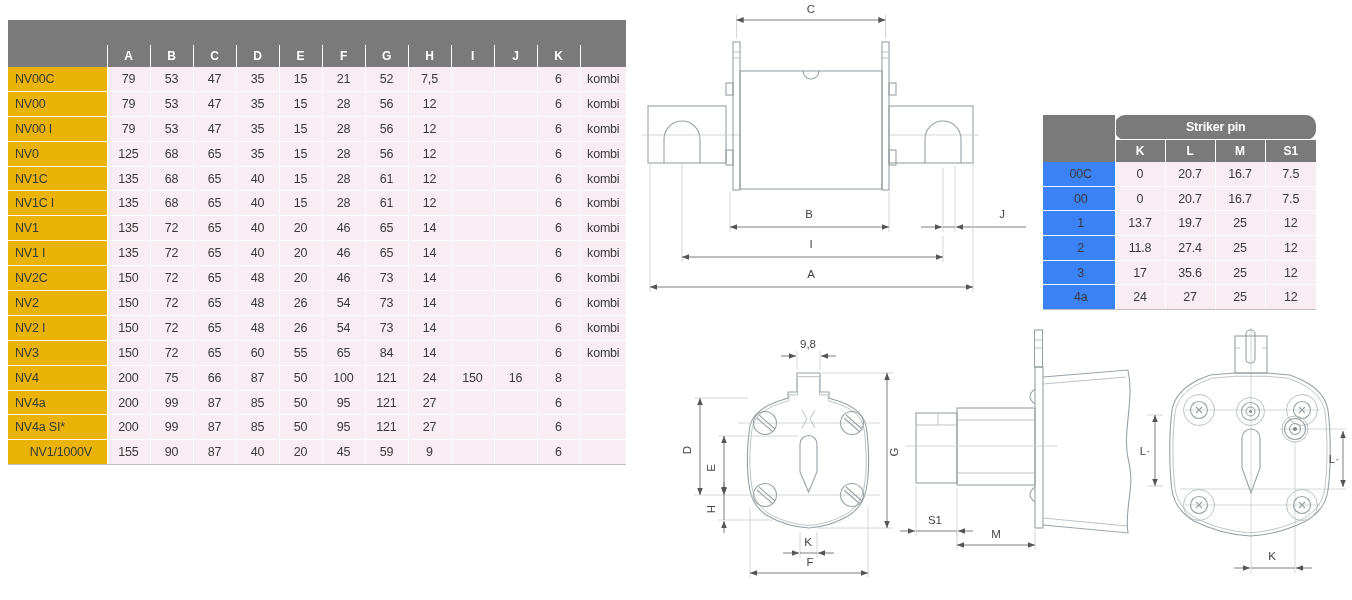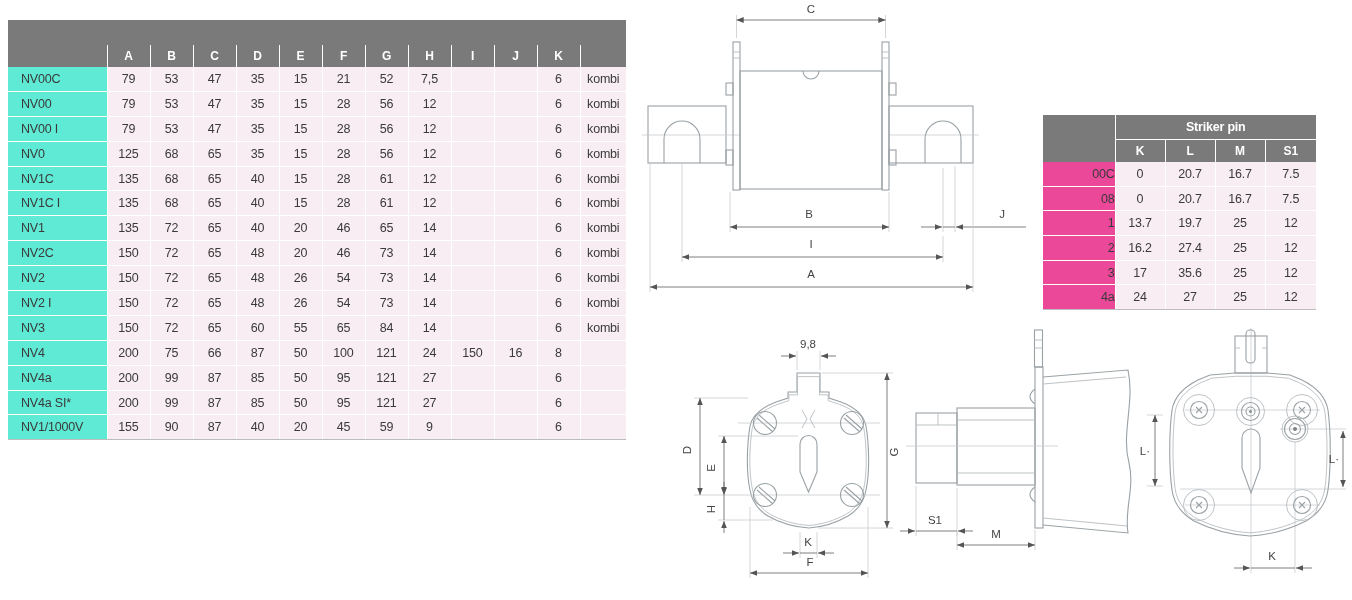--- a/index.html
+++ b/index.html
@@ -20,7 +20,7 @@
 
   .dim-table td{background:#f8edf2;height:23.9px;text-align:center;
                 border-bottom:1px solid #fff;border-left:1px solid #fff;}
-  .dim-table td.rowlabel{background:#5eead4;text-align:left;padding-left:13px;border-left:none;}
+  .dim-table td.rowlabel{background:#eab308;text-align:left;padding-left:7px;border-left:none;}
   .dim-table tbody tr:last-child td{border-bottom:1.5px solid #bdbdbd;}
 
   .corner{background:#7a7a7a;}

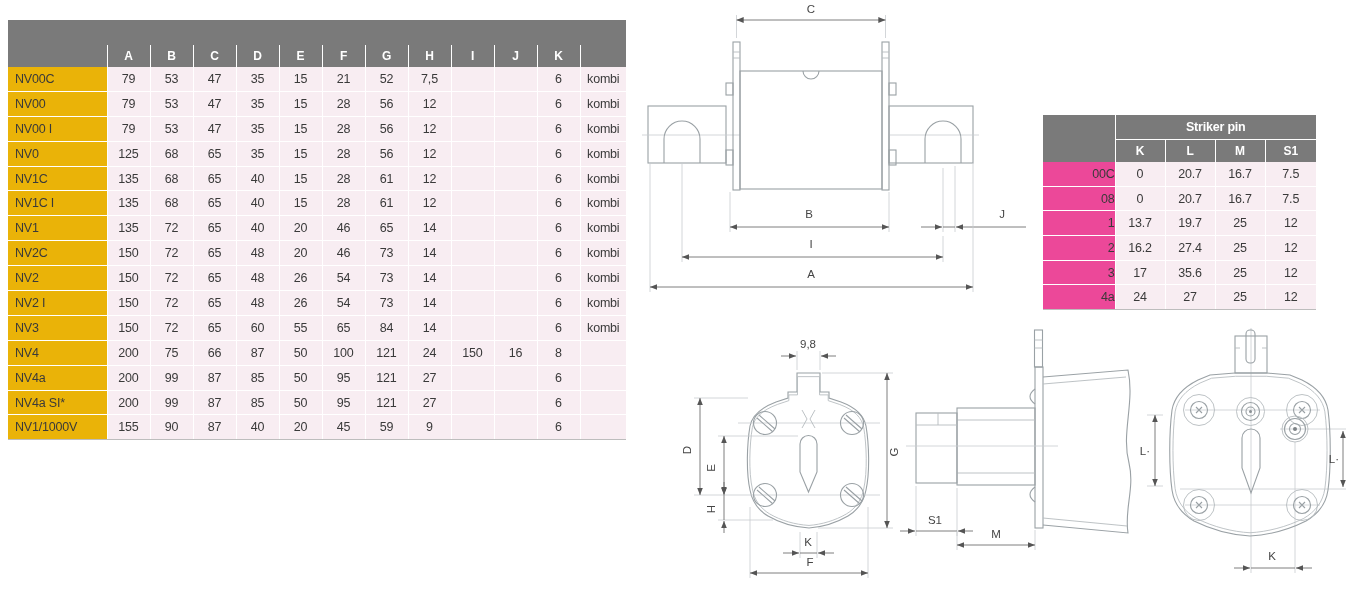--- a/index.html
+++ b/index.html
@@ -25,7 +25,7 @@
 
   .corner{background:#7a7a7a;}
   .sp-title{background:#7a7a7a;color:#fff;font-weight:bold;font-size:12.5px;height:24px;
-            text-align:center;border-left:1px solid #fff;border-bottom:1px solid #fff;}
+            text-align:center;border-left:1px solid #fff;border-bottom:1px solid #fff;border-radius:10px;}
   .striker-table td{background:#f8edf2;height:23.7px;text-align:center;
                     border-bottom:1px solid #fff;border-left:1px solid #fff;}
   .striker-table td.rowlabel{background:#ec4899;text-align:right;padding-left:4px;border-left:none;}

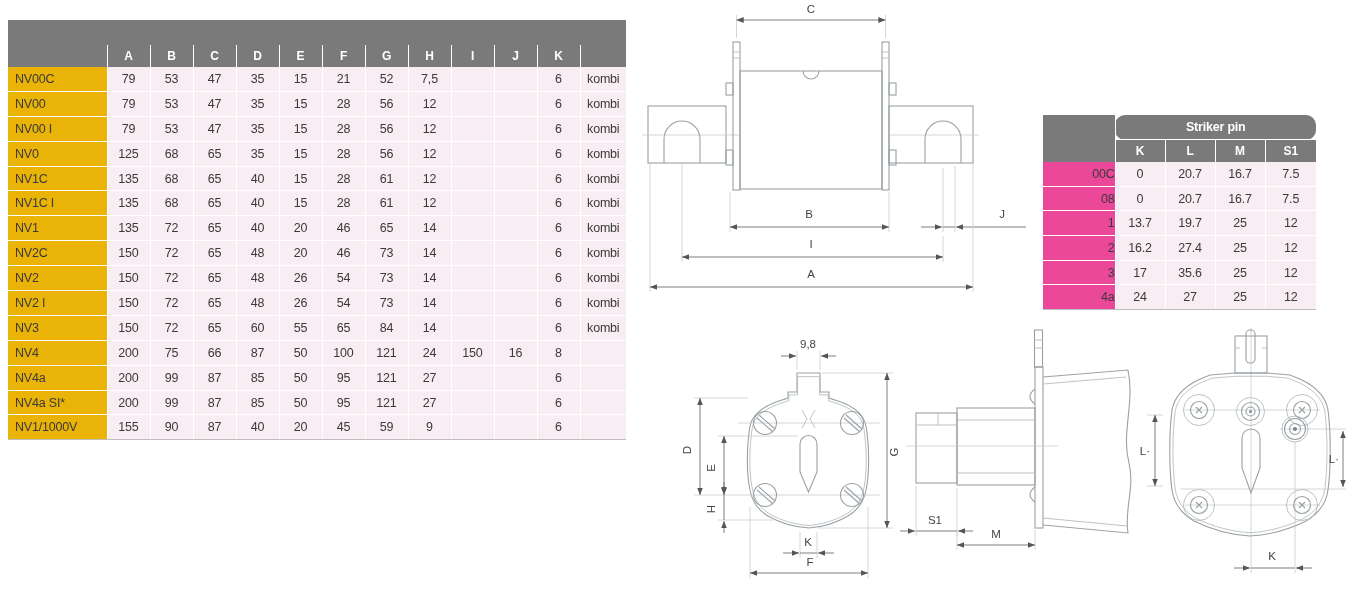--- a/index.html
+++ b/index.html
@@ -28,7 +28,7 @@
             text-align:center;border-left:1px solid #fff;border-bottom:1px solid #fff;border-radius:10px;}
   .striker-table td{background:#f8edf2;height:23.7px;text-align:center;
                     border-bottom:1px solid #fff;border-left:1px solid #fff;}
-  .striker-table td.rowlabel{background:#ec4899;text-align:right;padding-left:4px;border-left:none;}
+  .striker-table td.rowlabel{background:#3b82f6;text-align:center;padding-left:4px;border-left:none;}
   .striker-table tbody tr:last-child td{border-bottom:1.5px solid #bdbdbd;margin-left:36px;}
 
   

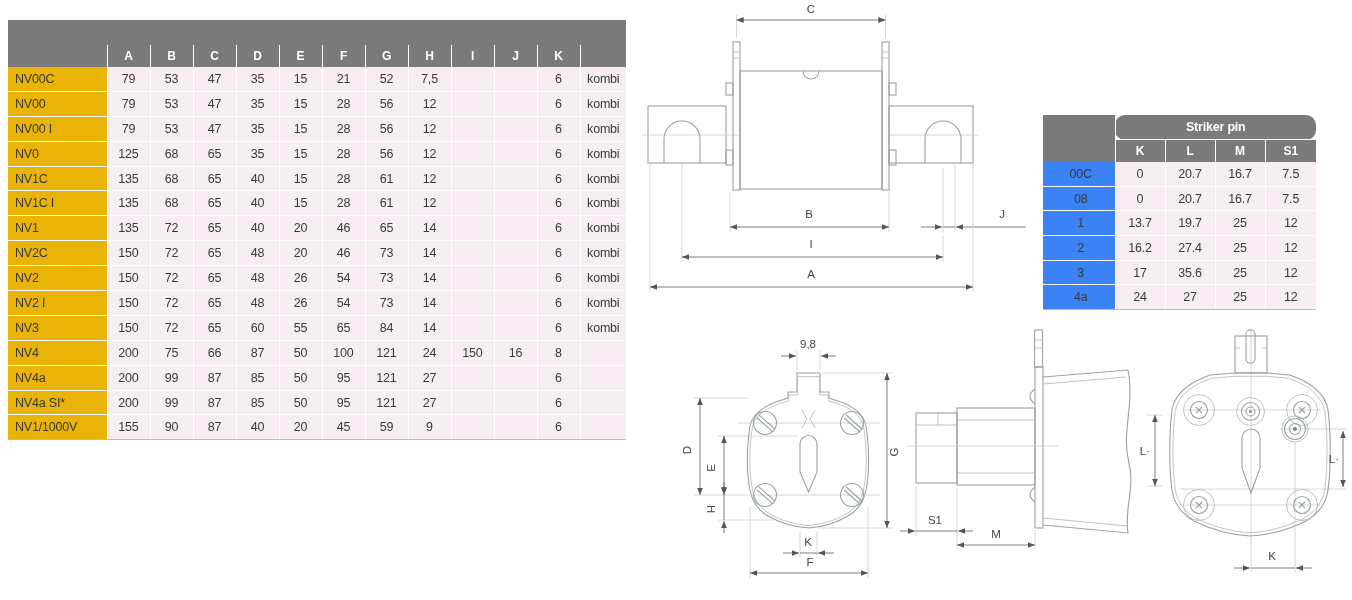--- a/index.html
+++ b/index.html
@@ -338,7 +338,7 @@
           <td>7.5</td>
         </tr>
         <tr>
-          <td class="rowlabel">08</td>
+          <td class="rowlabel">00</td>
           <td>0</td>
           <td>20.7</td>
           <td>16.7</td>

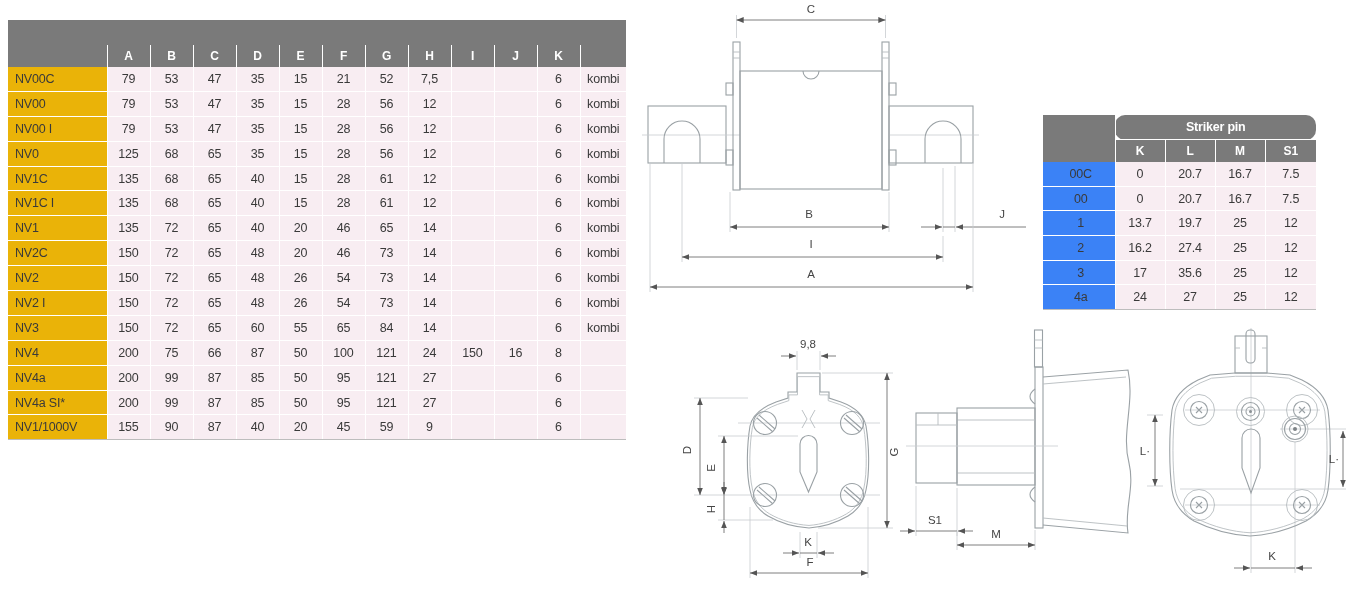--- a/index.html
+++ b/index.html
@@ -173,6 +173,21 @@
         </tr>
         <tr>
           <td class="rowlabel">NV1</td>
+          <td>135</td>
+          <td>72</td>
+          <td>65</td>
+          <td>40</td>
+          <td>20</td>
+          <td>46</td>
+          <td>65</td>
+          <td>14</td>
+          <td></td>
+          <td></td>
+          <td>6</td>
+          <td>kombi</td>
+        </tr>
+        <tr>
+          <td class="rowlabel">NV1 I</td>
           <td>135</td>
           <td>72</td>
           <td>65</td>

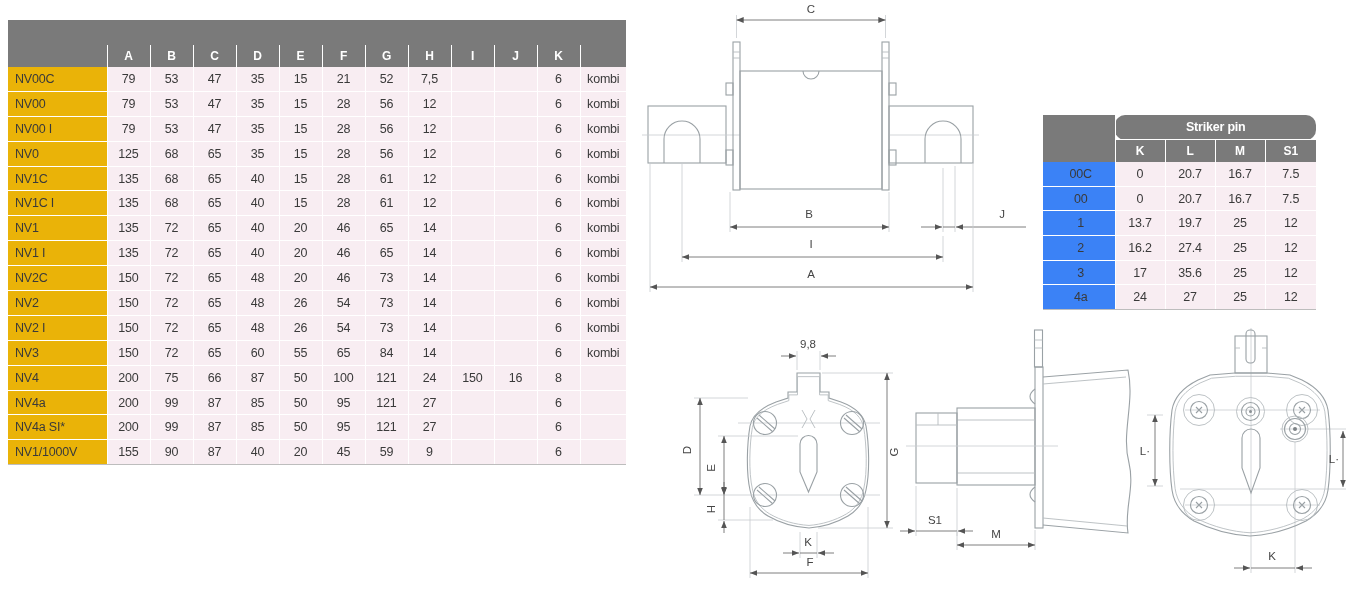--- a/index.html
+++ b/index.html
@@ -368,7 +368,7 @@
         </tr>
         <tr>
           <td class="rowlabel">2</td>
-          <td>16.2</td>
+          <td>11.8</td>
           <td>27.4</td>
           <td>25</td>
           <td>12</td>

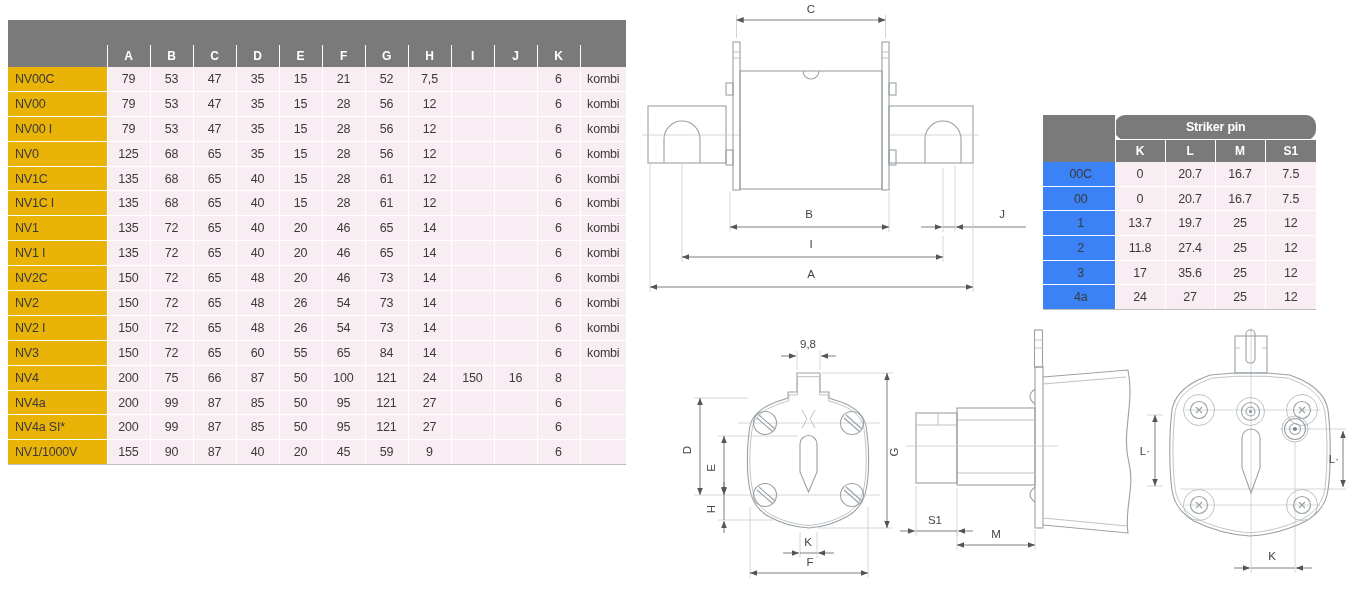--- a/index.html
+++ b/index.html
@@ -21,7 +21,7 @@
   .dim-table td{background:#f8edf2;height:23.9px;text-align:center;
                 border-bottom:1px solid #fff;border-left:1px solid #fff;}
   .dim-table td.rowlabel{background:#eab308;text-align:left;padding-left:7px;border-left:none;}
-  .dim-table tbody tr:last-child td{border-bottom:1.5px solid #bdbdbd;}
+  .dim-table tbody tr:last-child td{border-bottom:1.5px solid #bdbdbd;text-align:center;}
 
   .corner{background:#7a7a7a;}
   .sp-title{background:#7a7a7a;color:#fff;font-weight:bold;font-size:12.5px;height:24px;

